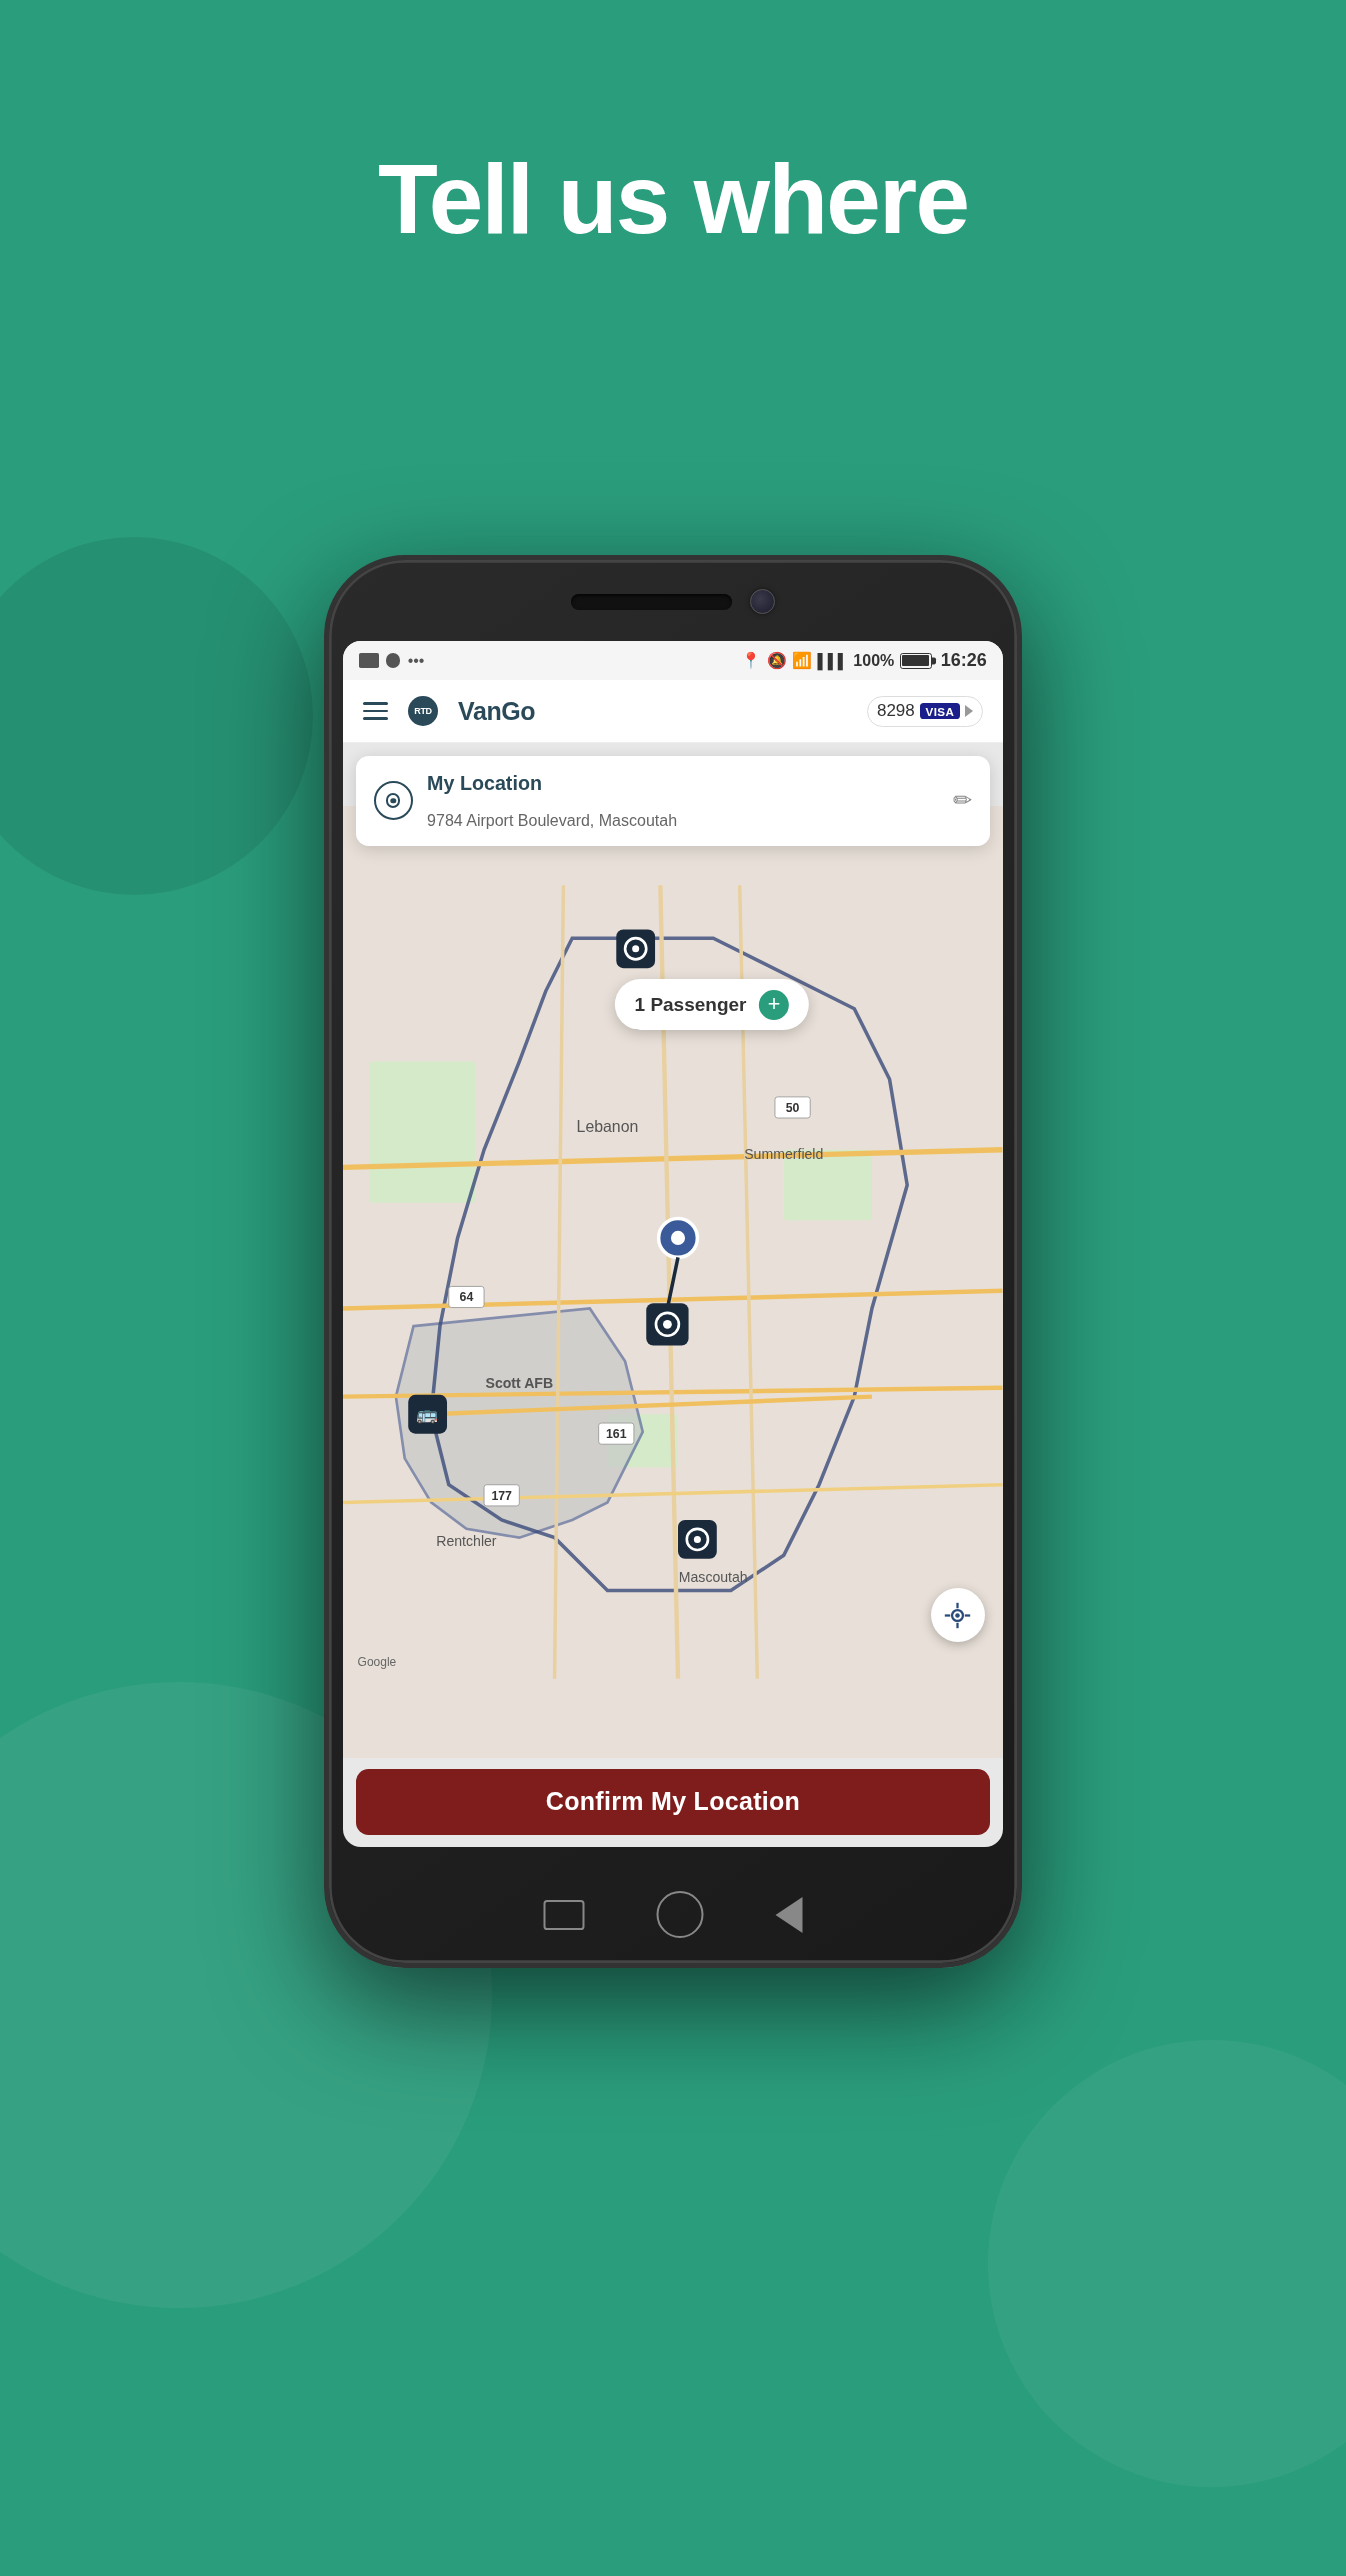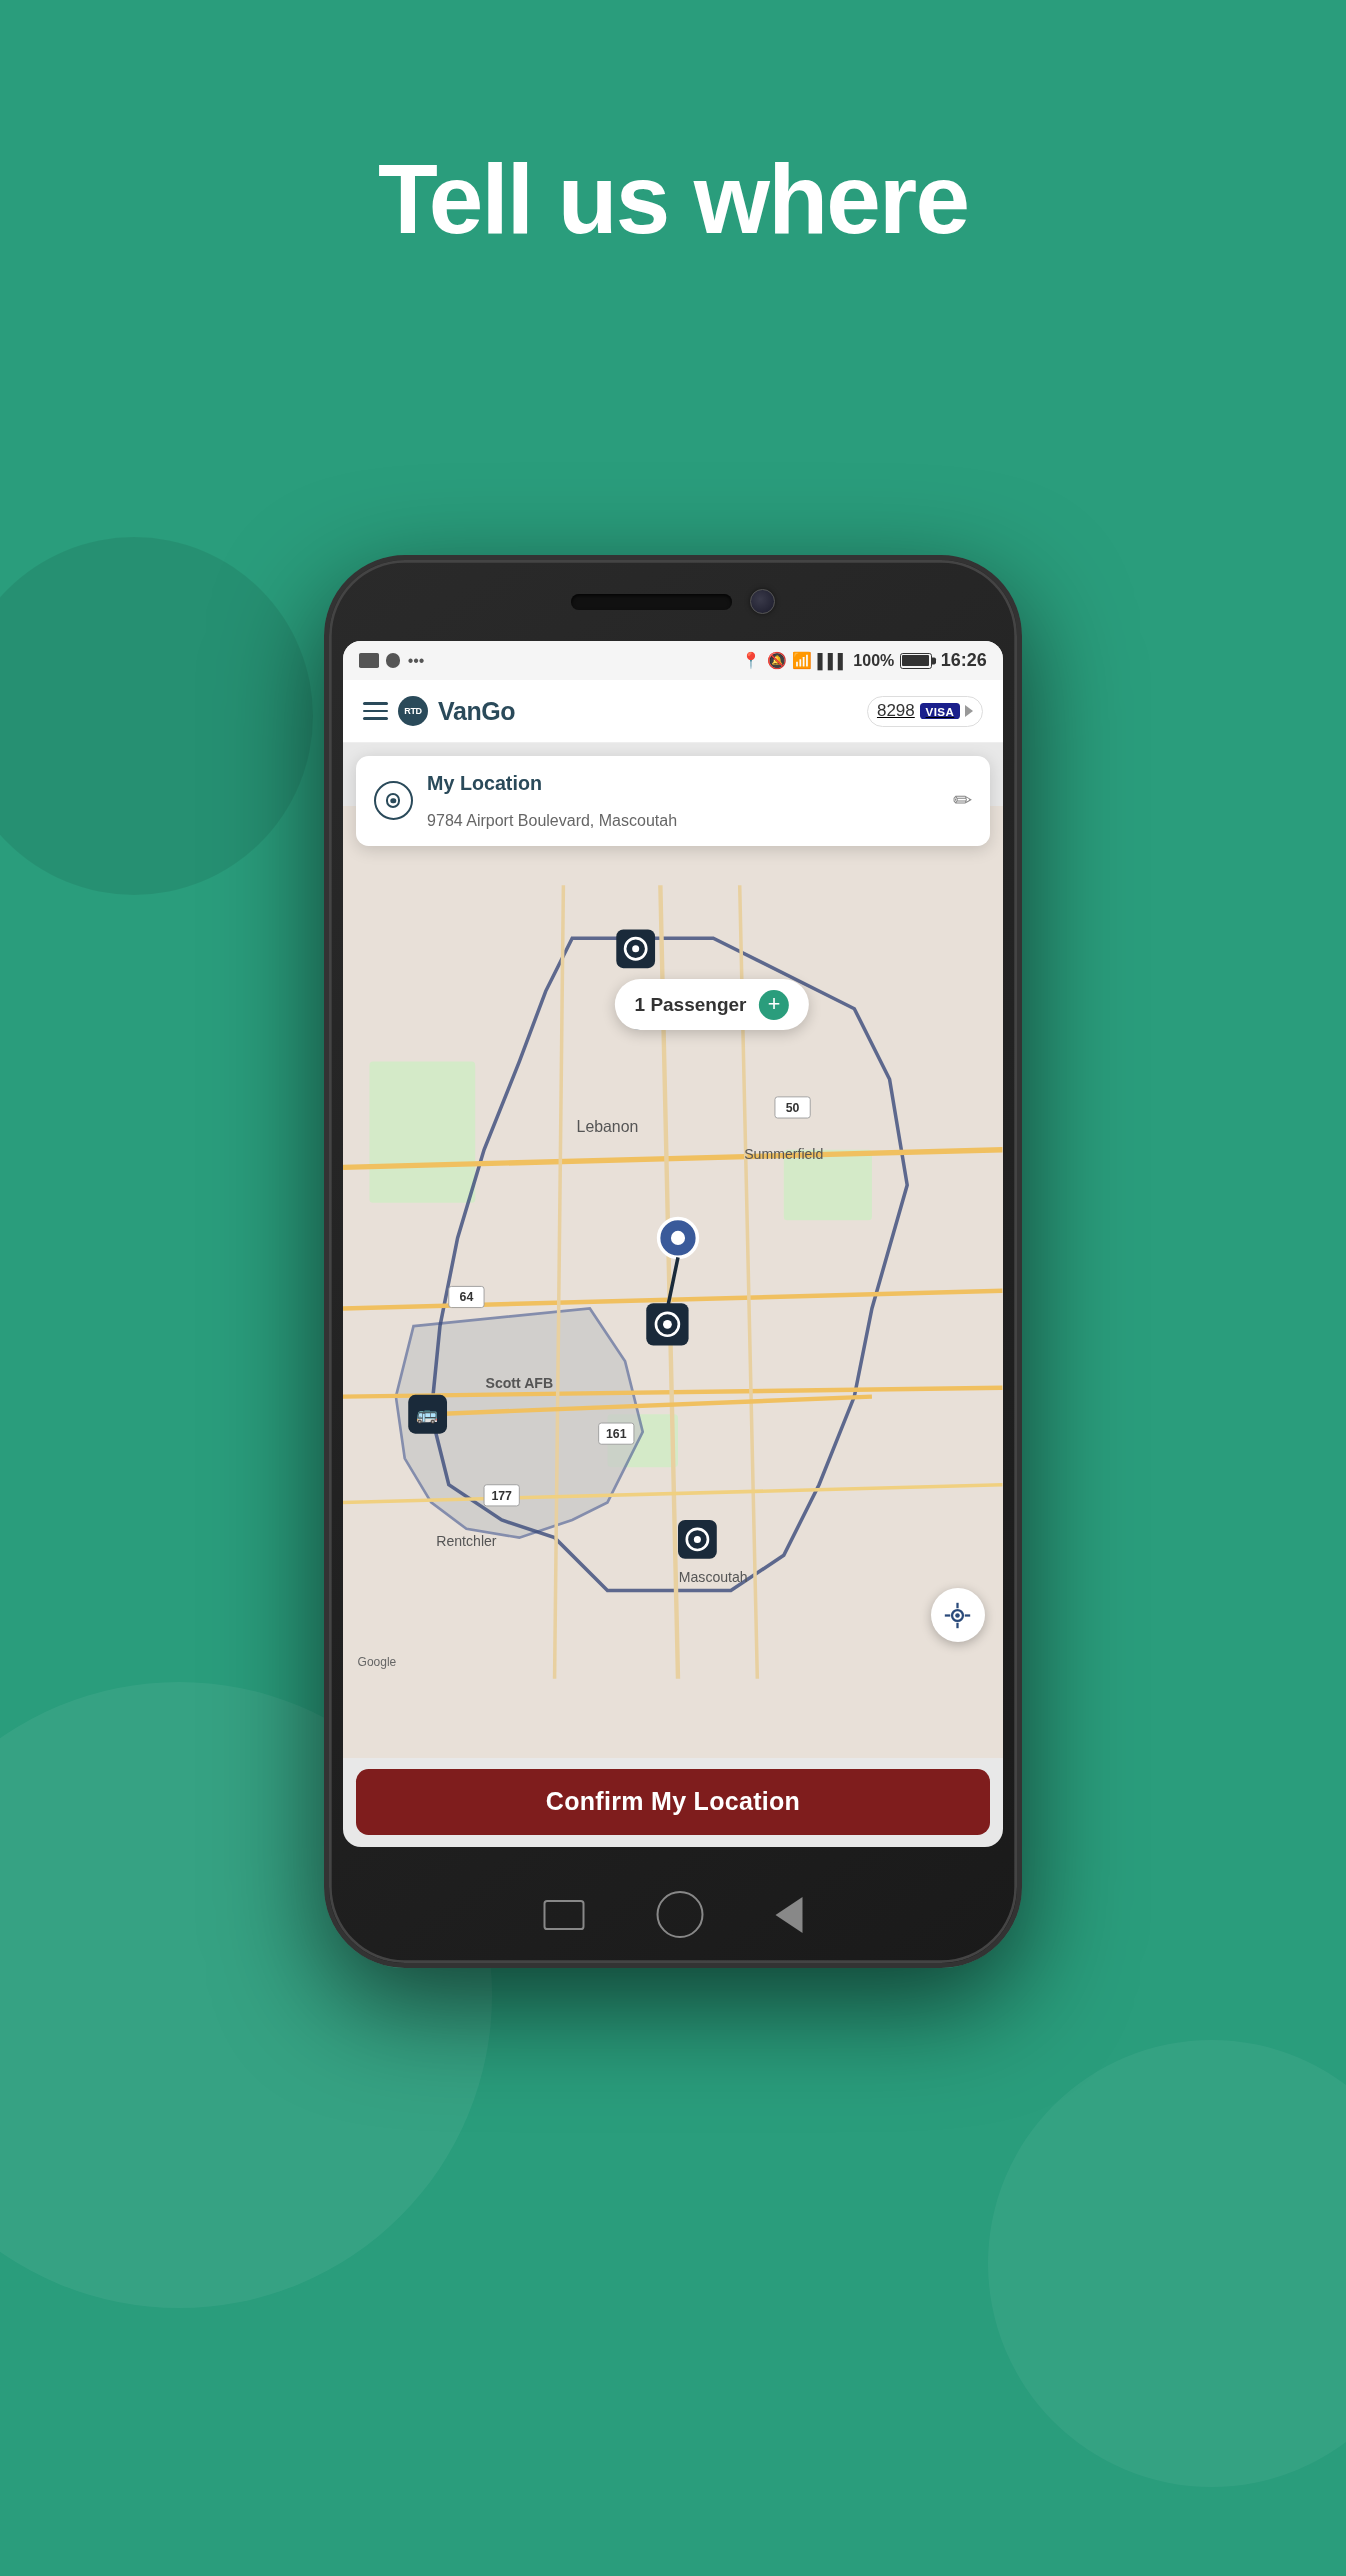--- a/index.html
+++ b/index.html
@@ -185,7 +185,7 @@
     .app-header-left {
       display: flex;
       align-items: center;
-      gap: 10px;
+      gap: 20px;
     }
     .hamburger-icon {
       display: flex;

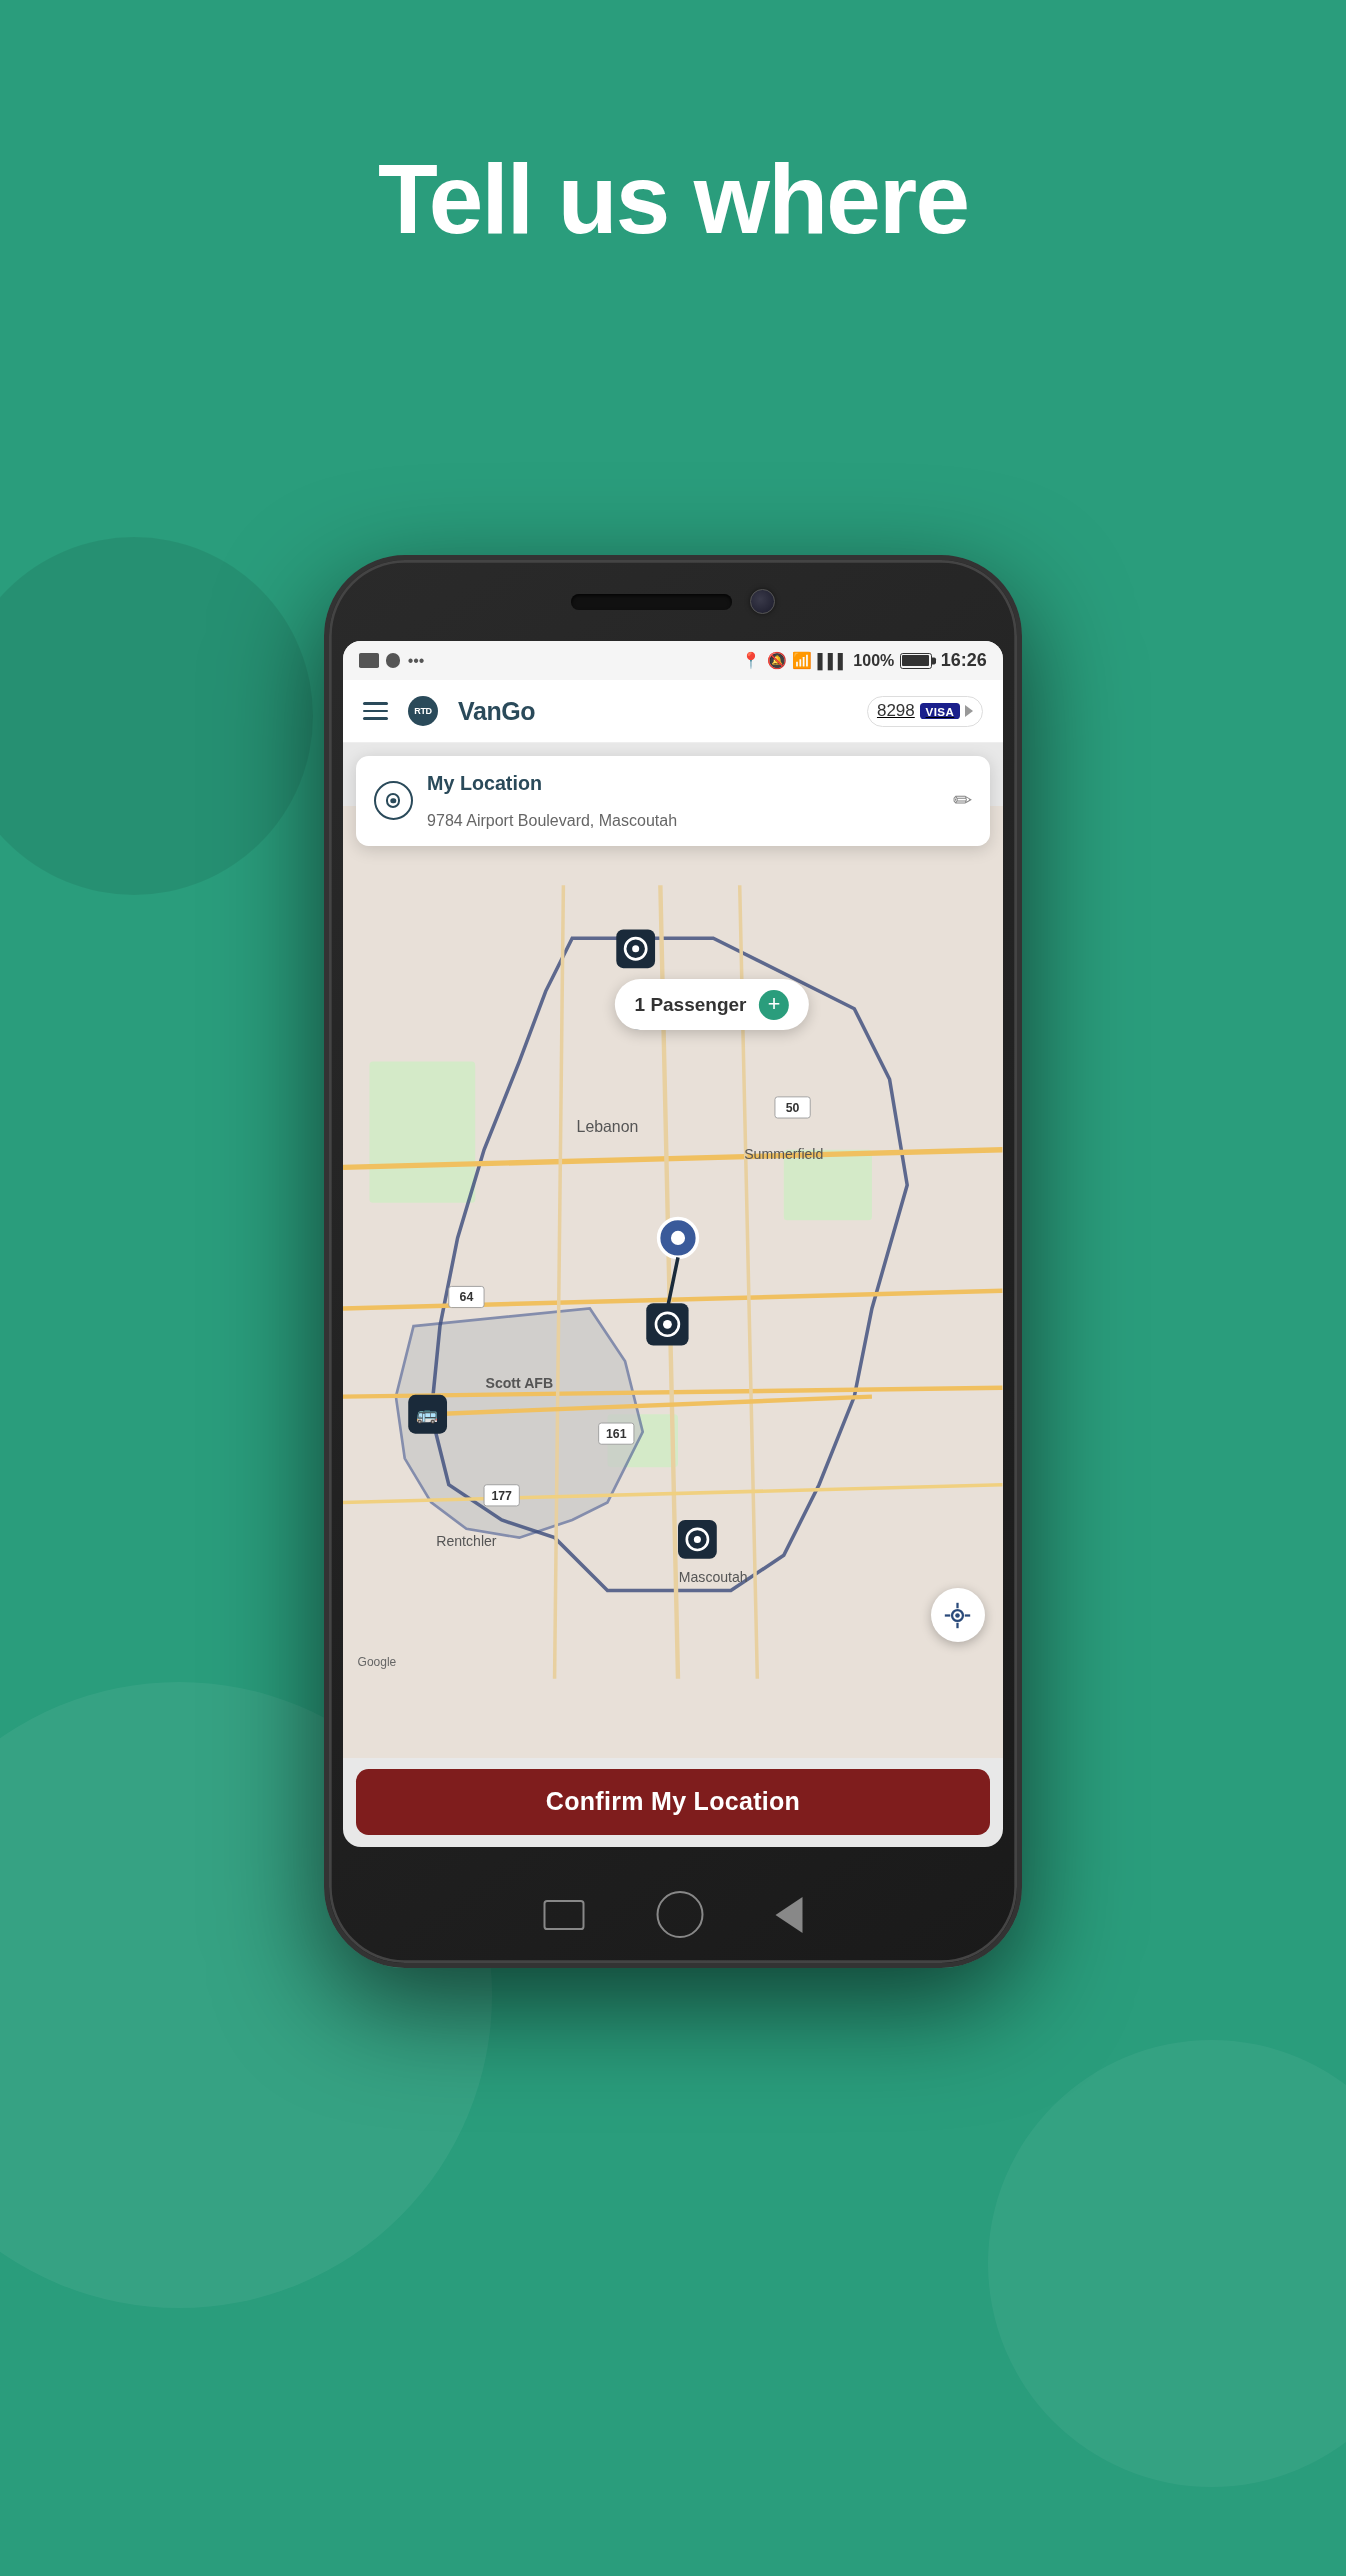--- a/index.html
+++ b/index.html
@@ -223,7 +223,6 @@
       display: flex;
       align-items: center;
       gap: 7.2px;
-      text-decoration: underline;
     }
     .card-badge {
       display: flex;

